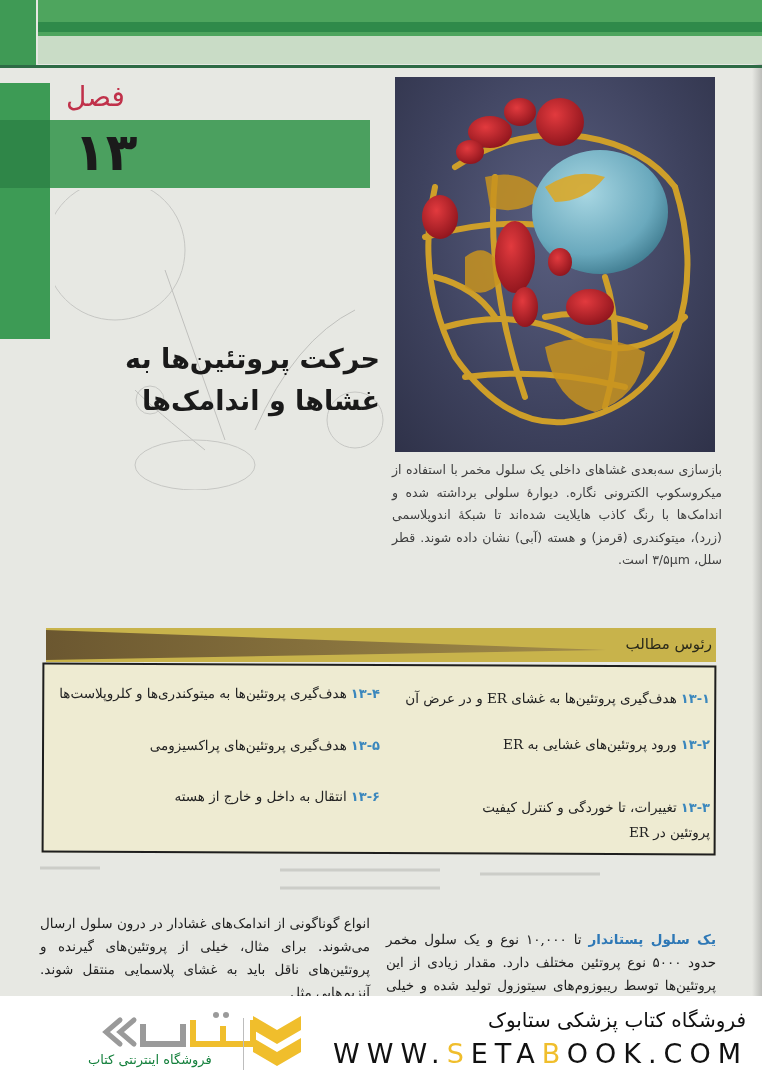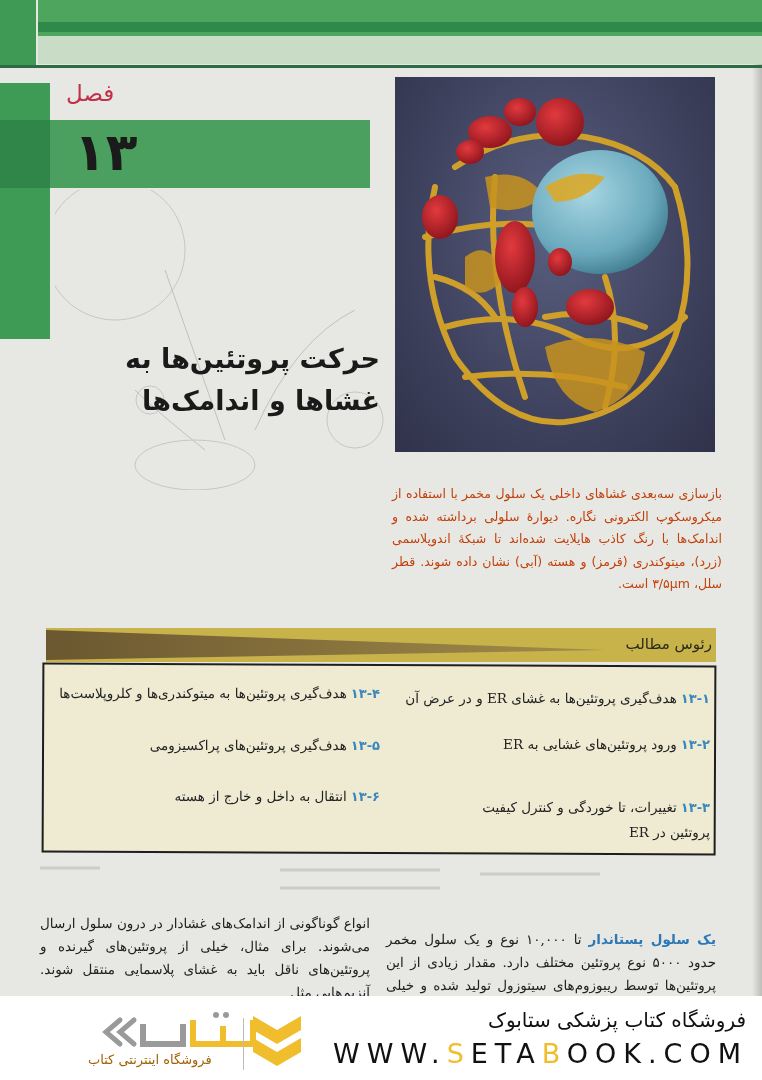--- a/index.html
+++ b/index.html
@@ -49,7 +49,7 @@
     background: #2f8648;
   }
   .chapter-label {
-    position: absolute; left: 66px; top: 80px; font-size: 23px; color: #c0314a;
+    position: absolute; left: 66px; top: 80px; font-size: 28px; color: #c0314a;
     font-family: "DejaVu Sans", sans-serif; direction: rtl; text-align: center;
   }
   .chapter-number {

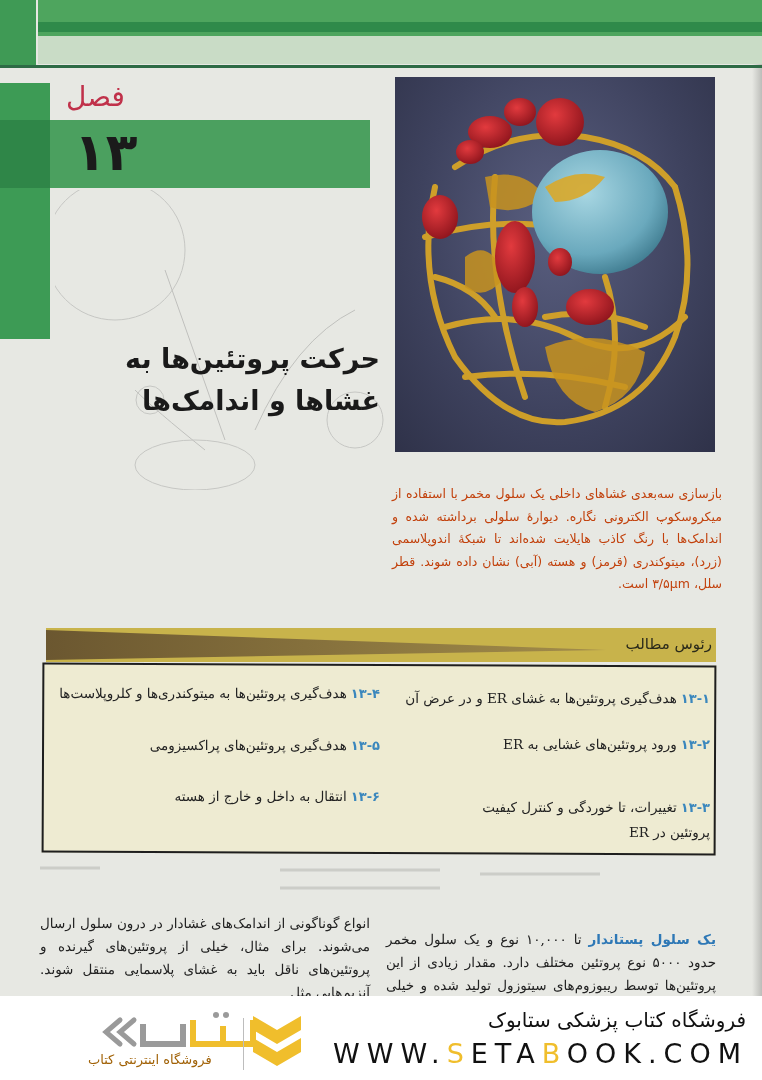--- a/index.html
+++ b/index.html
@@ -74,7 +74,7 @@
   }
   .caption {
     position: absolute; left: 392px; top: 459px; width: 330px; direction: rtl;
-    text-align: justify; font-size: 12.5px; line-height: 22.5px; color: #c2410c; margin-top: 24px;
+    text-align: justify; font-size: 12.5px; line-height: 22.5px; color: #404040;
   }
   
   .outline-header {

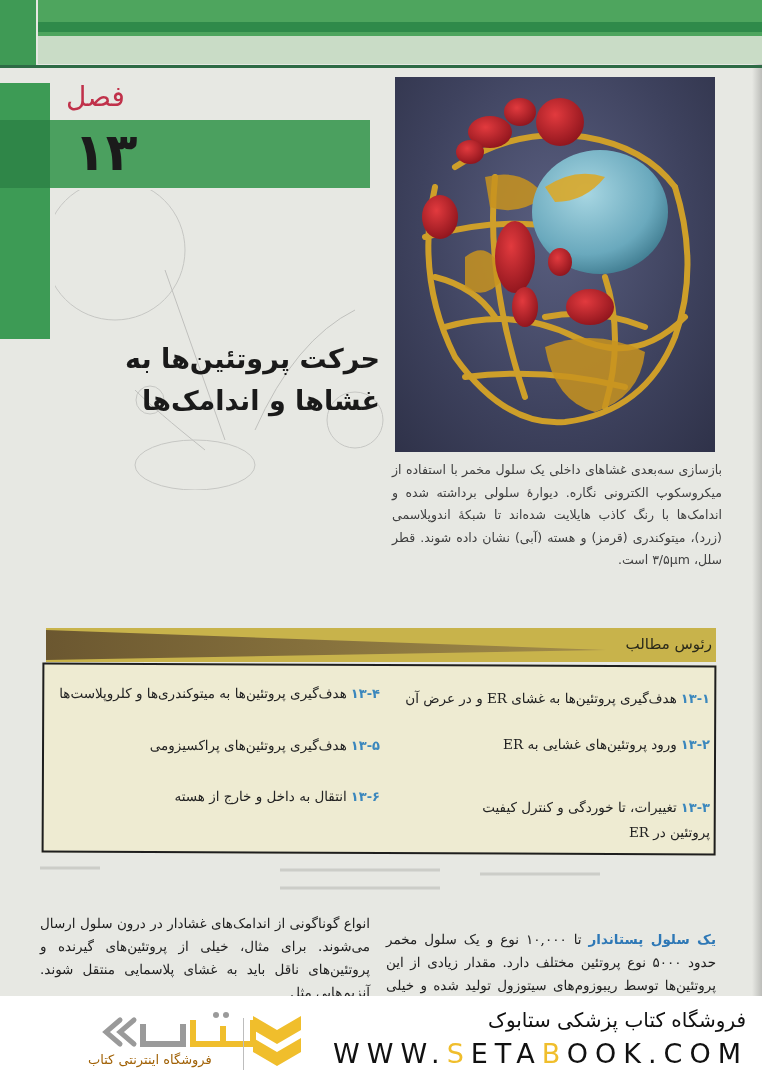--- a/index.html
+++ b/index.html
@@ -123,7 +123,7 @@
   .footer-url .hl { color: #f0be2c; }
   .logo-wrap { position: absolute; left: 38px; top: 16px; width: 260px; height: 62px; }
   .logo-sub {
-    position: absolute; left: 50px; top: 40px; font-size: 13px; color: #a16207; direction: rtl;
+    position: absolute; left: 50px; top: 40px; font-size: 13px; color: #15803d; direction: rtl;
   }
   .logo-divider { position: absolute; left: 205px; top: 6px; width: 1px; height: 52px; background: #bdbdbd; }
 </style>

